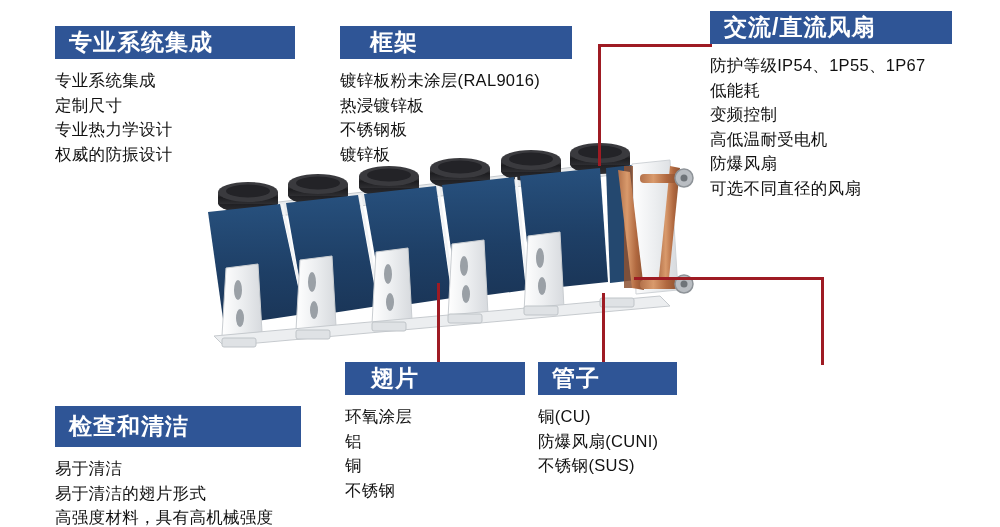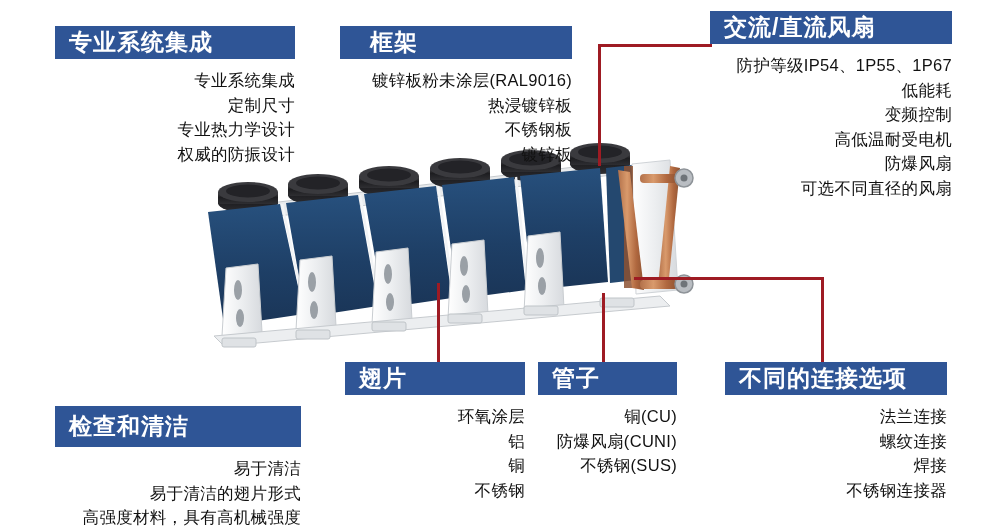--- a/index.html
+++ b/index.html
@@ -9,7 +9,7 @@
     font-family:"Liberation Sans","DejaVu Sans",sans-serif;
     position:relative;overflow:hidden;
   }
-  .stage{position:absolute;inset:0;text-align:right;}
+  .stage{position:absolute;inset:0;}
 
   
   .panel{position:absolute;}

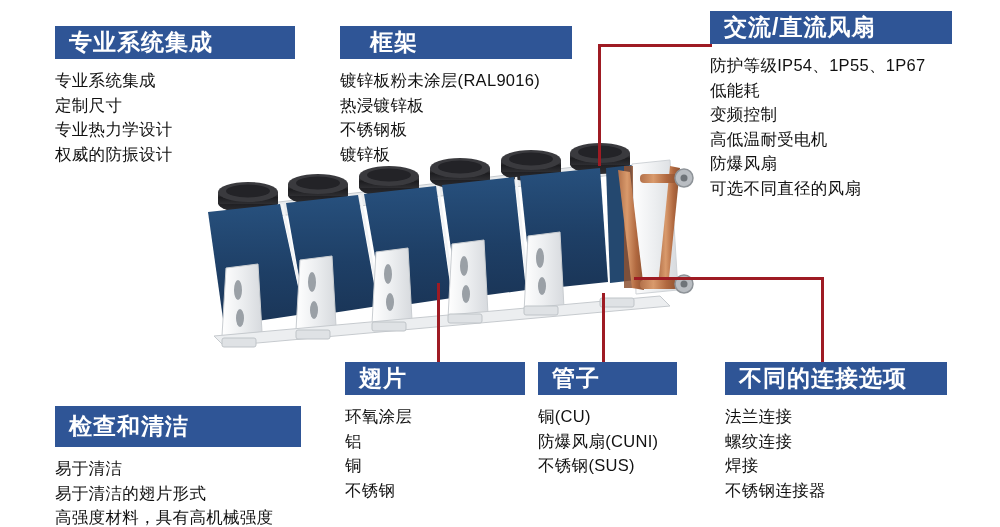--- a/index.html
+++ b/index.html
@@ -40,7 +40,7 @@
   #p-clean{left:55px;top:362px;}
   #p-clean .panel-header{width:246px;height:41px;font-size:23px;padding-left:14px;margin-top:44px;}
   #p-fin{left:345px;top:362px;}
-  #p-fin .panel-header{width:180px;height:33px;font-size:23px;padding-left:14px;}
+  #p-fin .panel-header{width:180px;height:33px;font-size:23px;padding-left:26px;}
   #p-tube{left:538px;top:362px;}
   #p-tube .panel-header{width:139px;height:33px;font-size:23px;padding-left:14px;}
   #p-conn{left:725px;top:362px;}

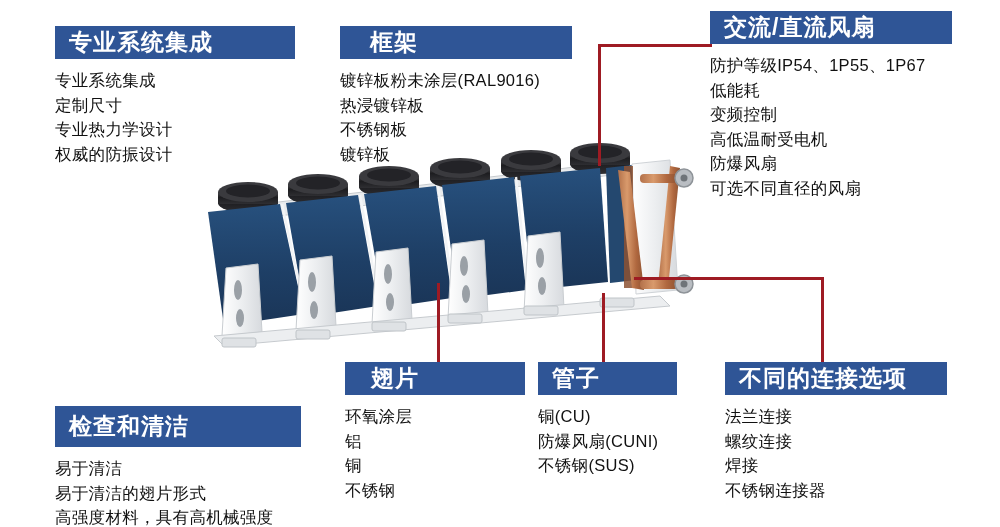--- a/index.html
+++ b/index.html
@@ -251,15 +251,6 @@
     </div>
   </div>
 
-  <div class="panel" id="p-conn">
-    <div class="panel-header">不同的连接选项</div>
-    <div class="panel-body">
-      <div>法兰连接</div>
-      <div>螺纹连接</div>
-      <div>焊接</div>
-      <div>不锈钢连接器</div>
-    </div>
-  </div>
 
 </div>
 

